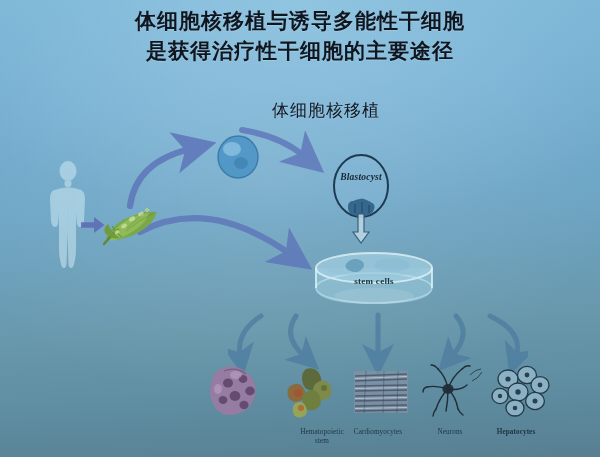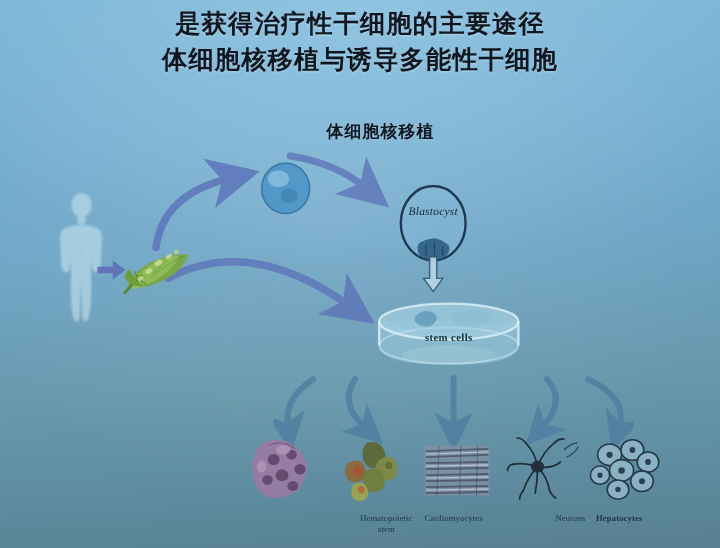--- a/index.html
+++ b/index.html
@@ -201,8 +201,8 @@
 <div id="slide">
 
   <div class="title-block">
+    <div class="title-line">体细胞核移植与诱导多能性干细胞</div>
     <div class="title-line">是获得治疗性干细胞的主要途径</div>
-    <div class="title-line">体细胞核移植与诱导多能性干细胞</div>
   </div>
 
   <svg class="human soft2" viewBox="0 0 48 118">

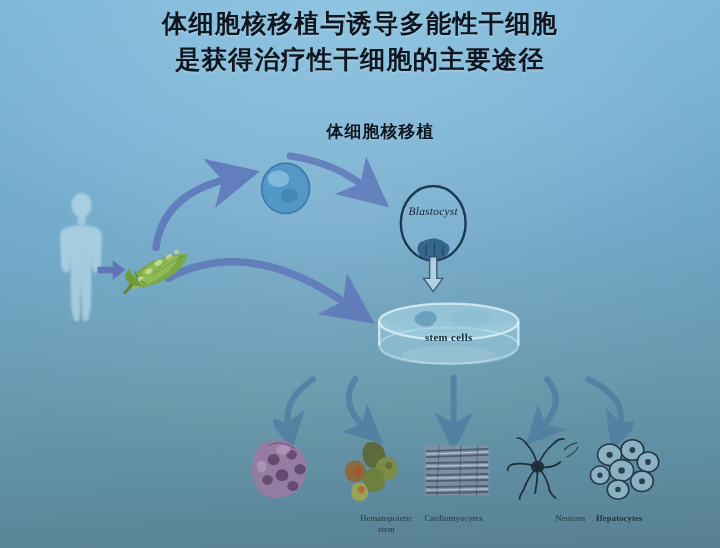--- a/index.html
+++ b/index.html
@@ -47,8 +47,8 @@
   .cn-label {
     position: absolute;
     color: #0e1620;
-    font-size: 14px;
-    font-weight: 700;
+    font-size: 17px;
+    font-weight: 400;
     letter-spacing: 1px;
     line-height: 1.34;
     z-index: 6;

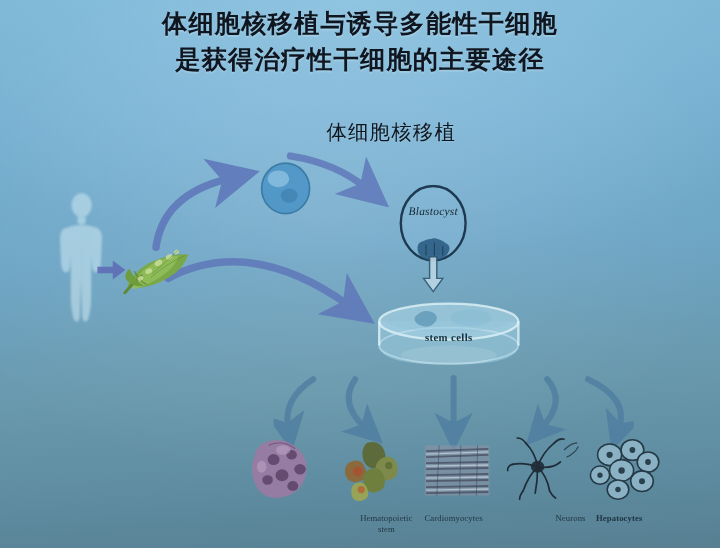--- a/index.html
+++ b/index.html
@@ -129,6 +129,7 @@
     color: #152430;
     z-index: 5;
     letter-spacing: .2px;
+    font-weight: bold;
   }
 
   

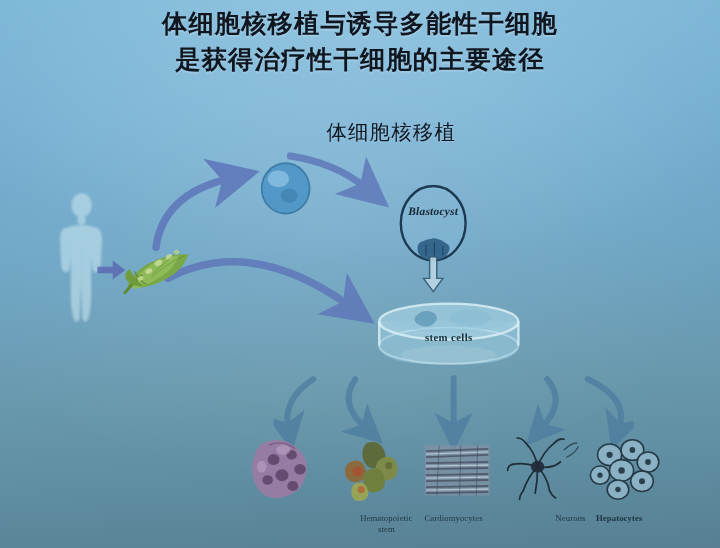--- a/index.html
+++ b/index.html
@@ -433,7 +433,7 @@
   <div class="cell-cap" style="left:340px;">
     <div>Cardiomyocytes</div>
   </div>
-  <div class="cell-cap" style="left:412px;text-align:right;">
+  <div class="cell-cap" style="left:412px;">
     <div>Neurons</div>
   </div>
   <div class="cell-cap" style="left:478px;font-weight:bold;">

